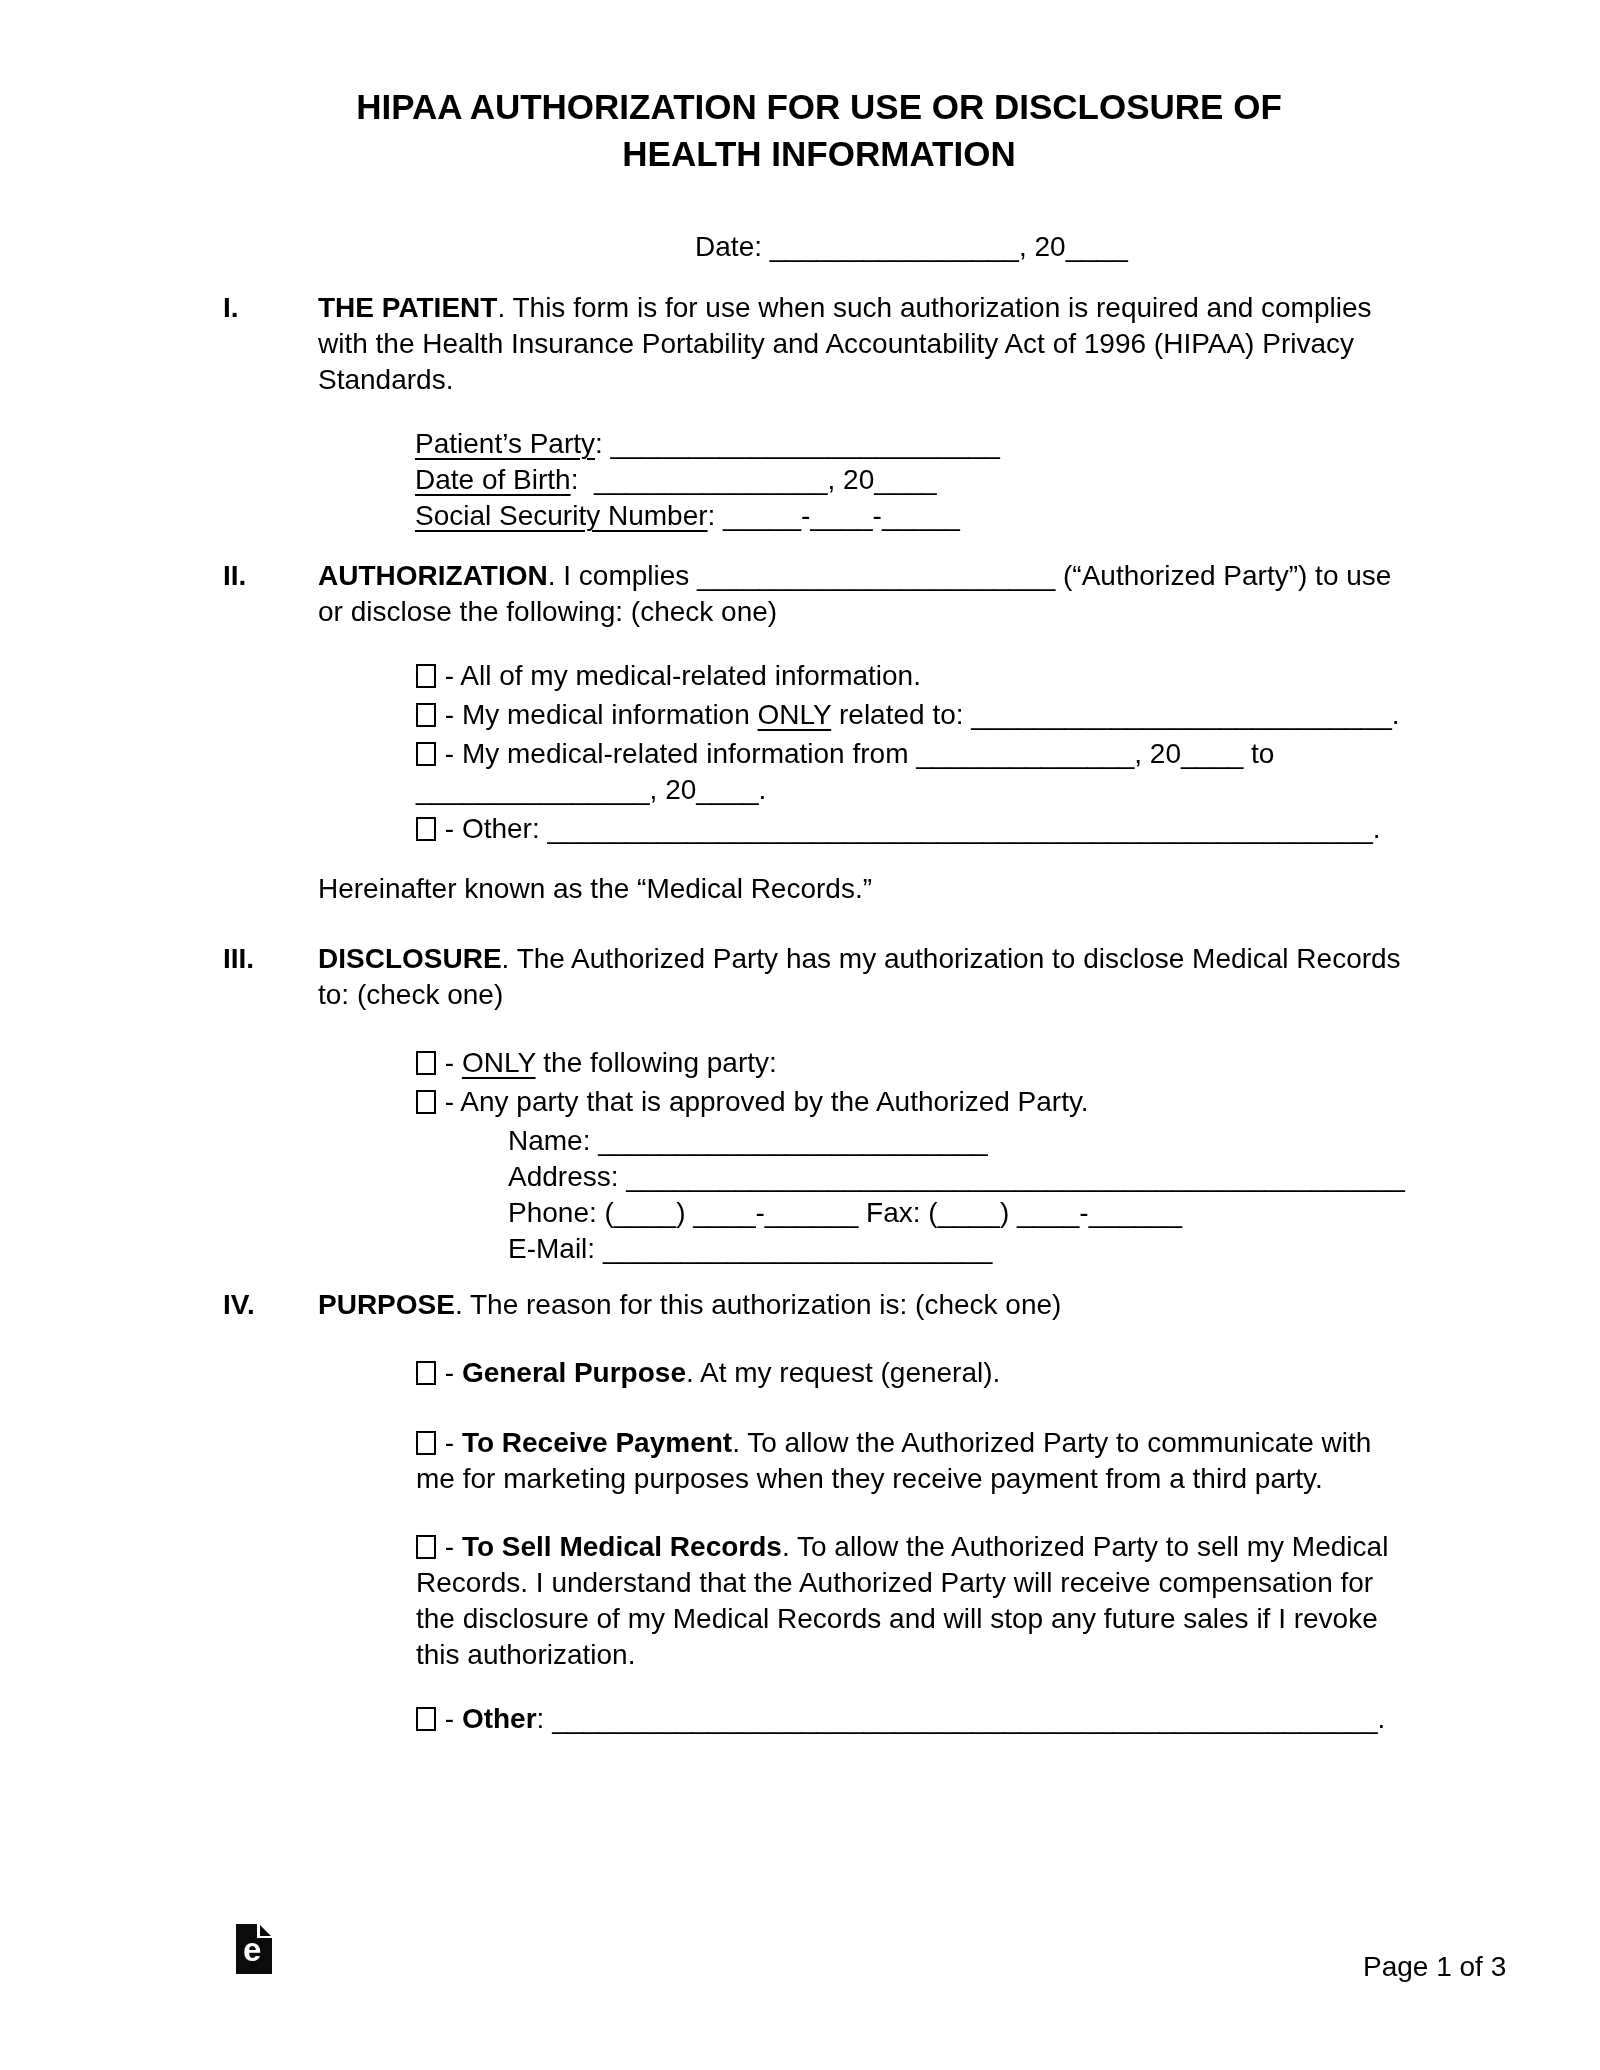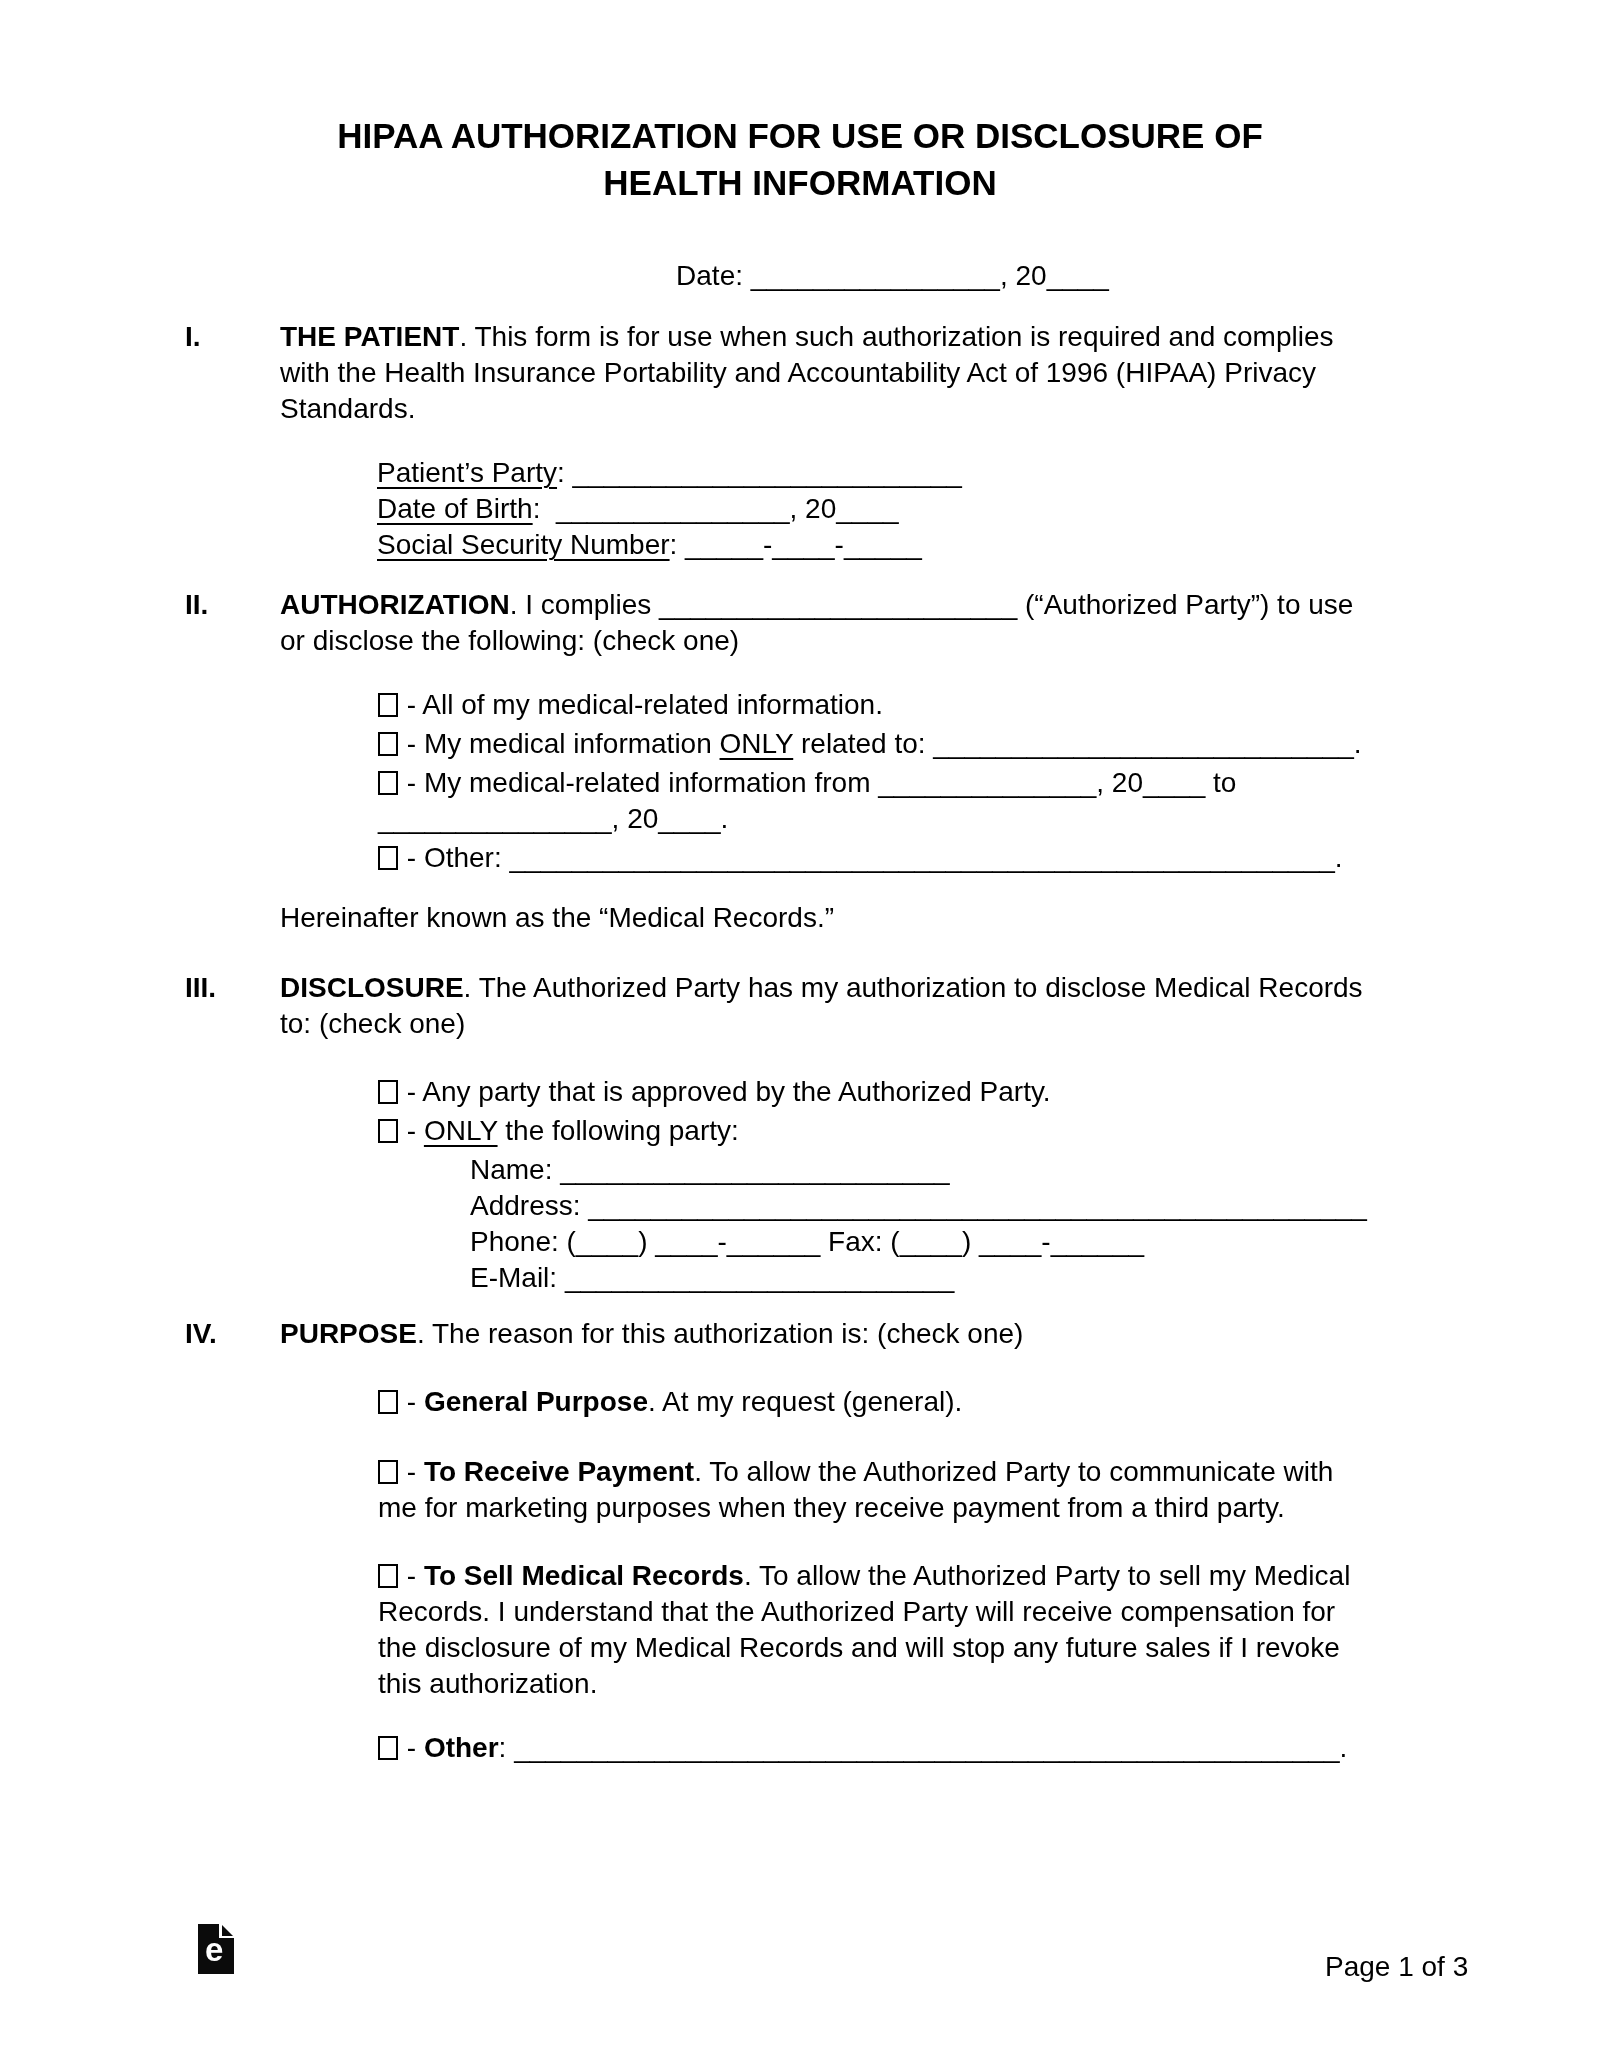--- a/index.html
+++ b/index.html
@@ -11,7 +11,7 @@
     position:relative;overflow:hidden;
   }
   .t{white-space:pre-wrap;}
-  .page{position:absolute;inset:0;padding-top:112px;}
+  .page{position:absolute;inset:0;padding-top:83px;margin-left:38px;}
   .title{
     text-align:center;font-weight:bold;font-size:35px;line-height:47px;
     margin:0 80px 52px 80px;

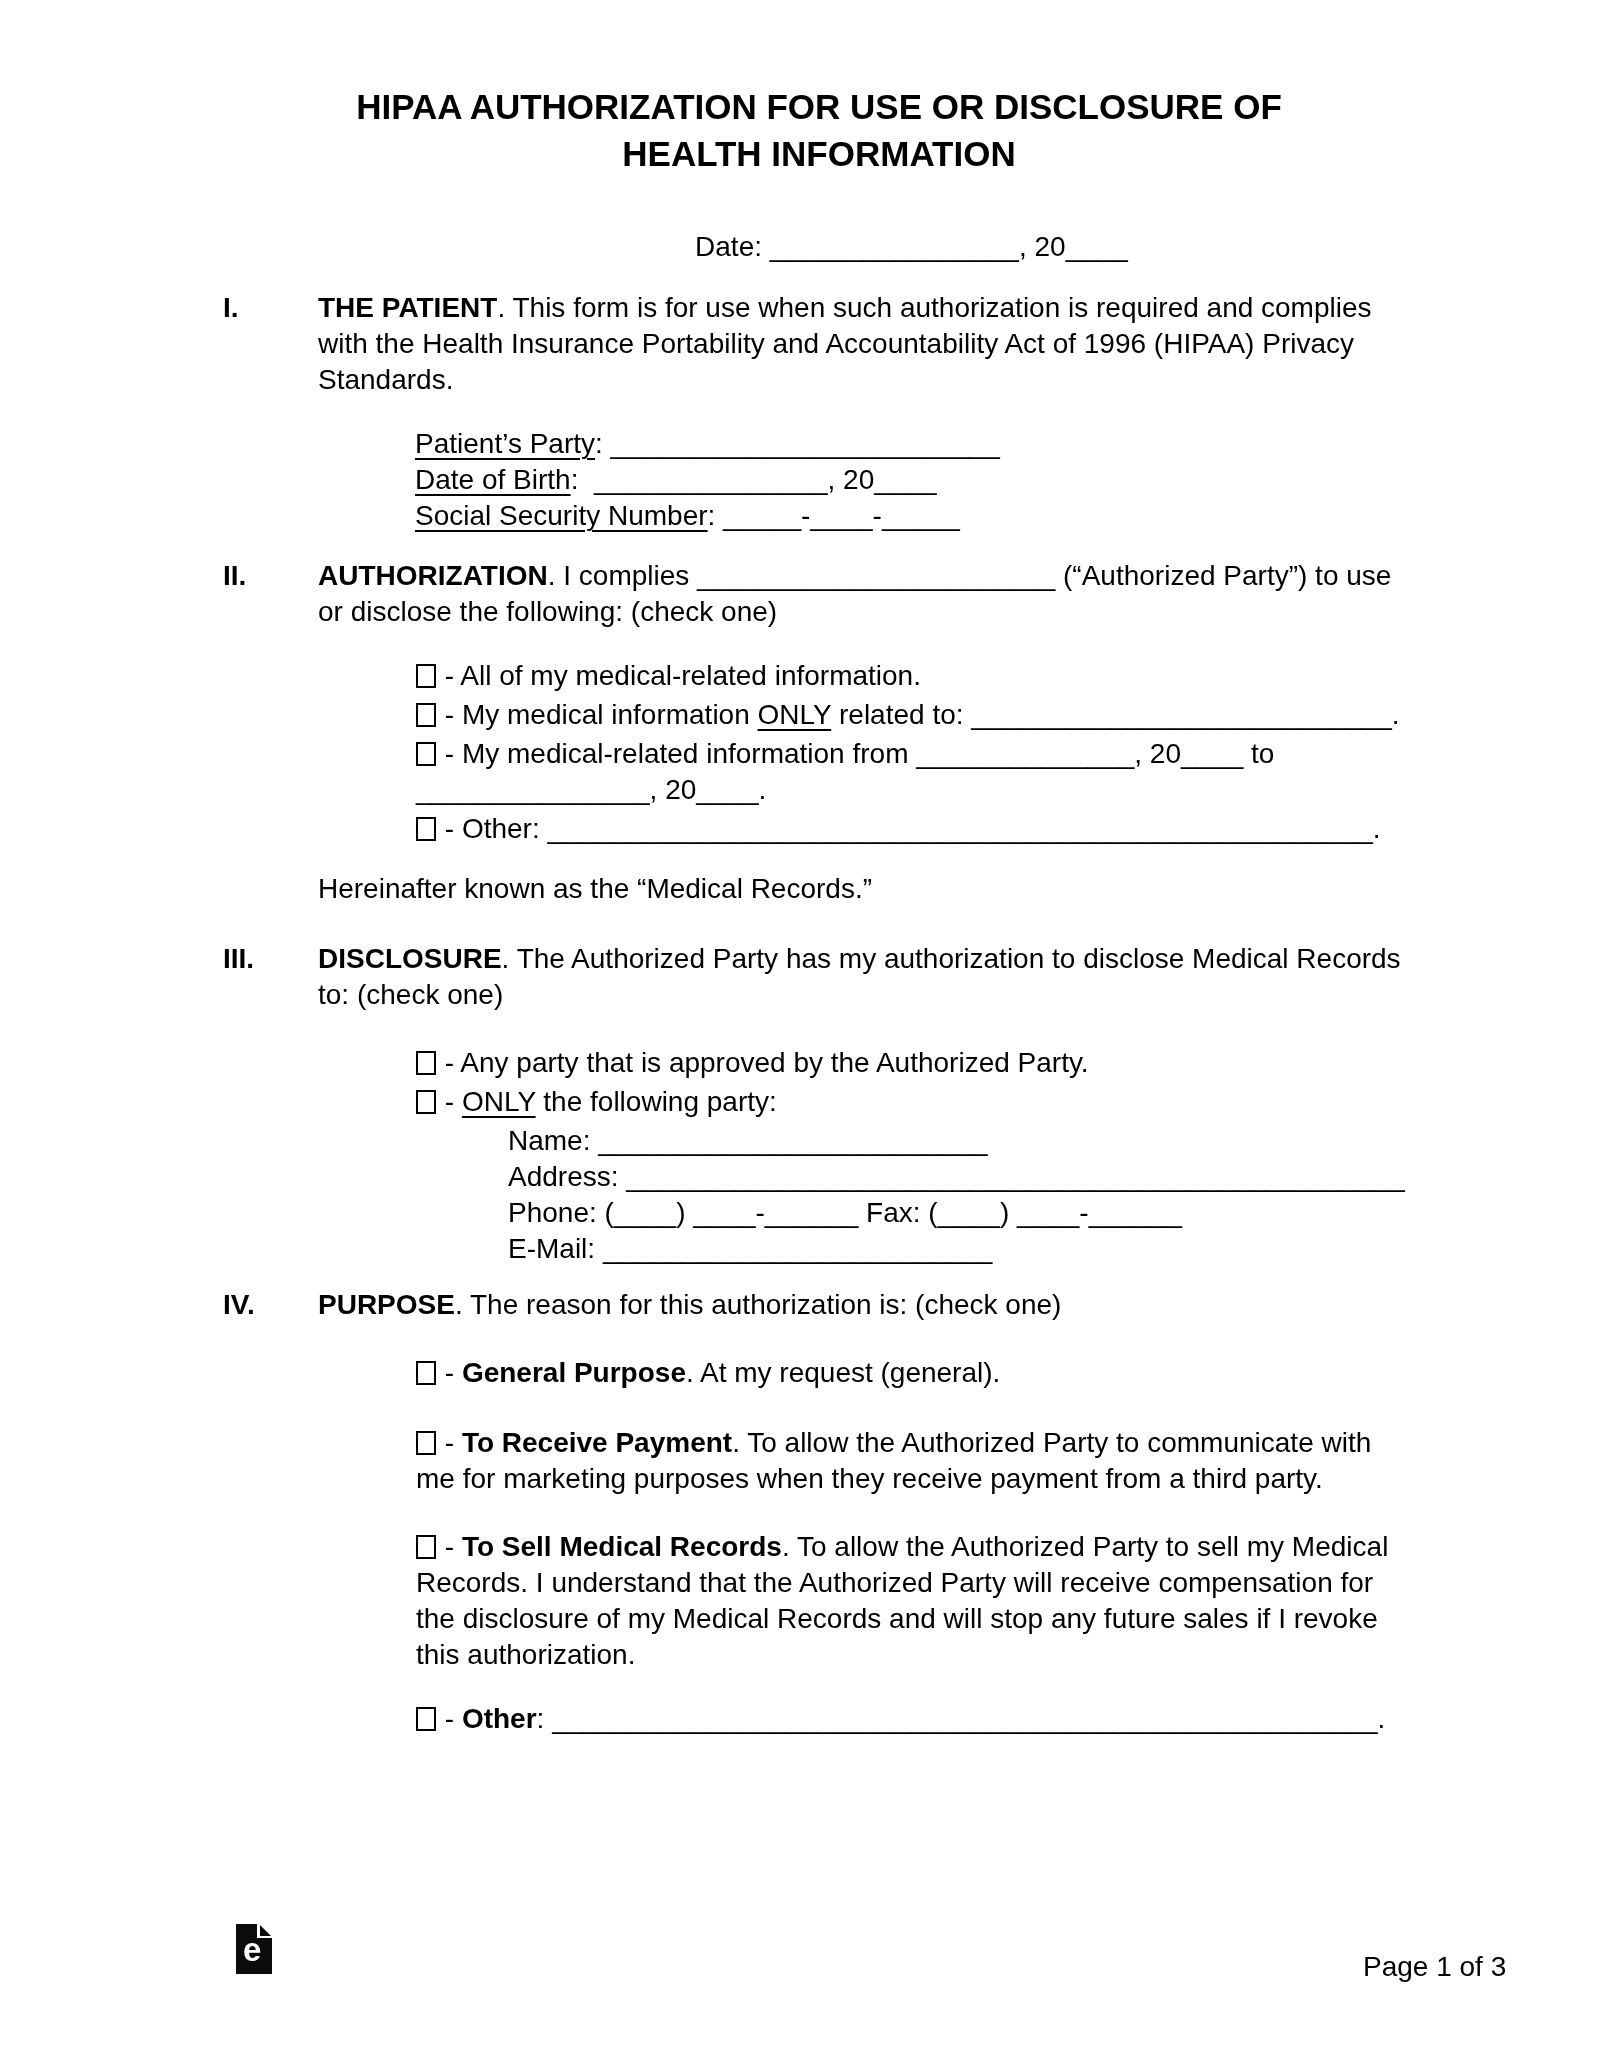--- a/index.html
+++ b/index.html
@@ -89,8 +89,8 @@
     <div>
       <div><b class="t">DISCLOSURE</b><span class="t">. The Authorized Party has my authorization to disclose Medical Records to: (check one)</span></div>
       <div class="items">
+        <div class="item"><span class="cb"></span><span class="t"> - </span><span class="u t">ONLY</span><span class="t"> the following party:</span></div>
         <div class="item"><span class="cb"></span><span class="t"> - Any party that is approved by the Authorized Party.</span></div>
-        <div class="item"><span class="cb"></span><span class="t"> - </span><span class="u t">ONLY</span><span class="t"> the following party:</span></div>
         <div class="sub-fields">
           <div><span class="t">Name: </span><span class="t">_________________________</span></div>
           <div><span class="t">Address: </span><span class="t">__________________________________________________</span></div>

